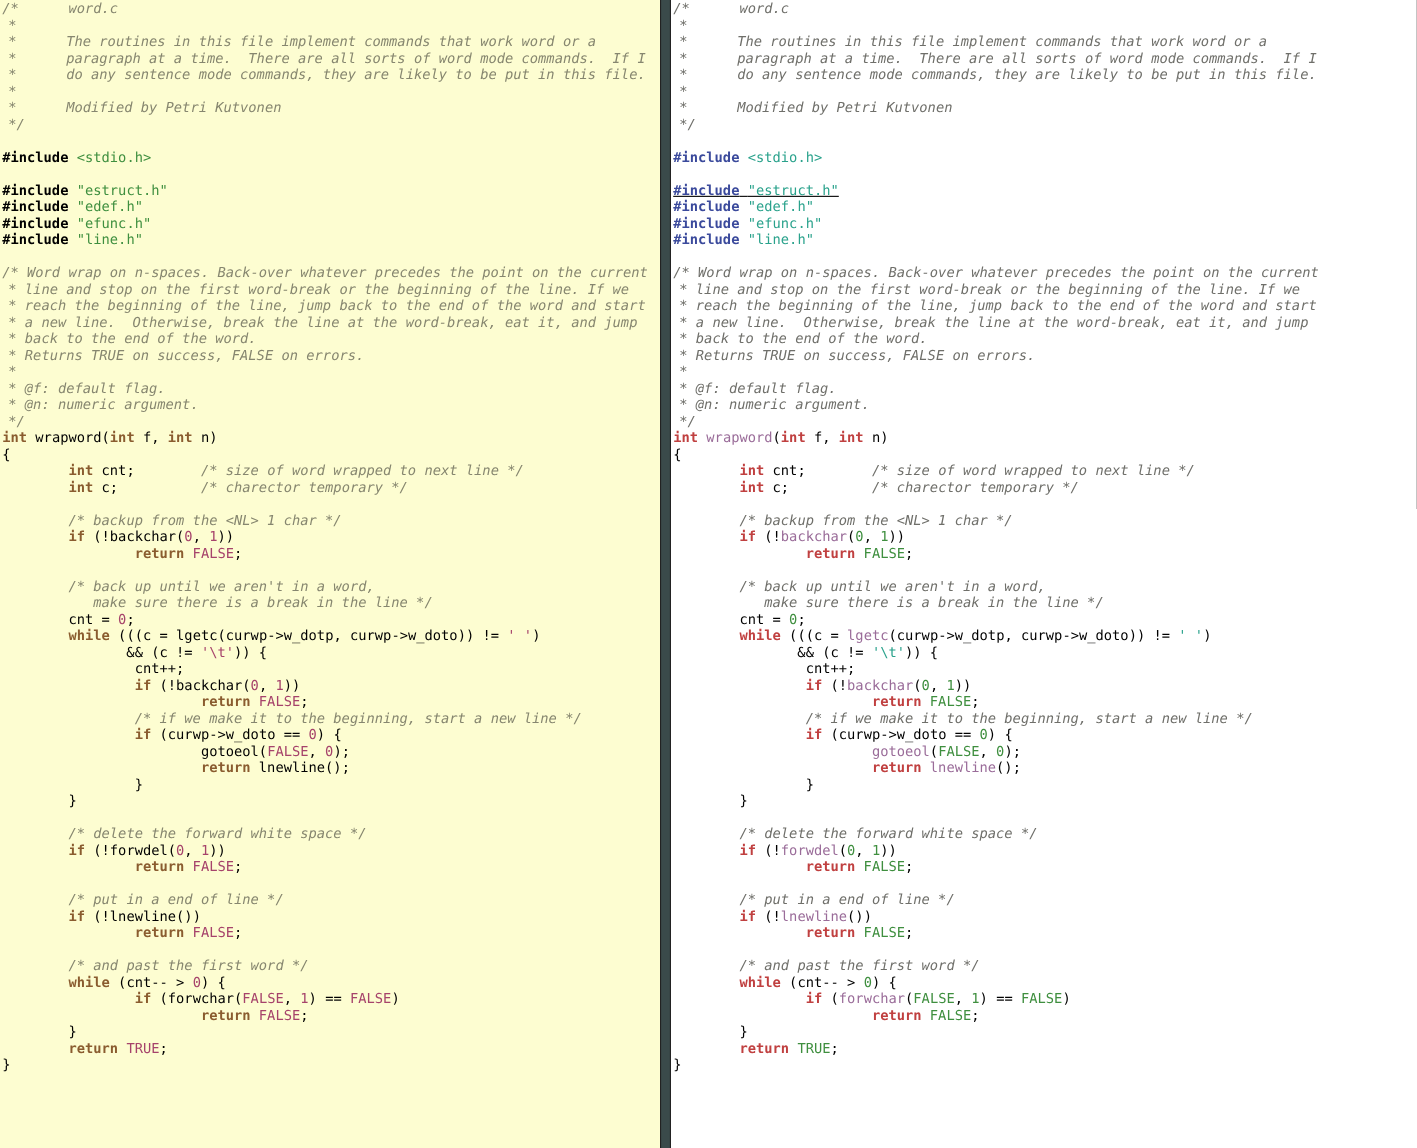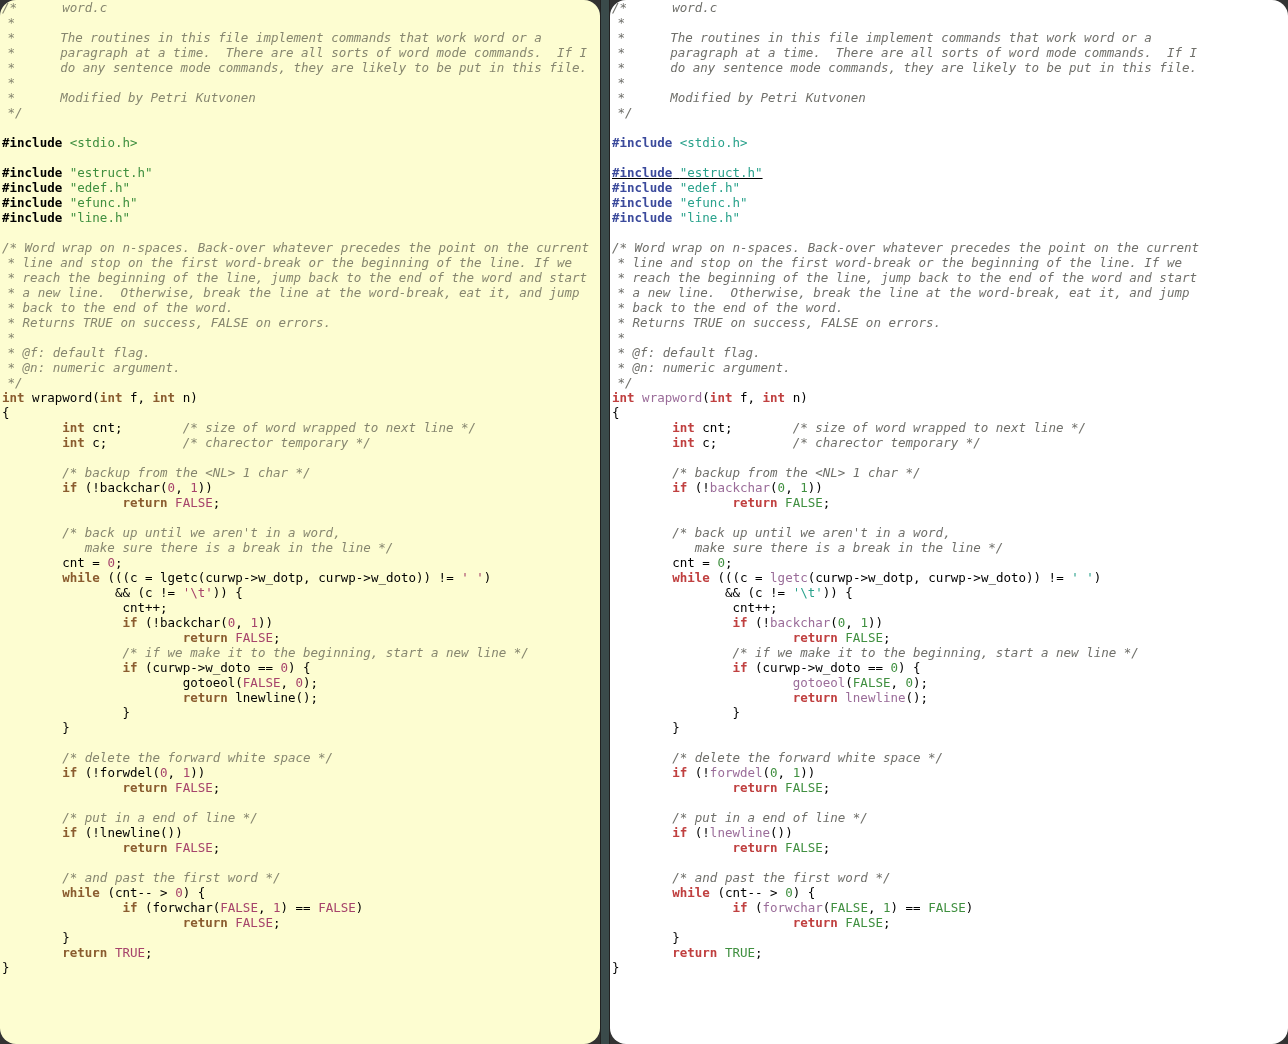--- a/index.html
+++ b/index.html
@@ -17,7 +17,6 @@
     height: 100%;
     overflow: hidden;
     white-space: pre;
-    border-radius: 16px;
   }
   .pane-left {
     background: #fdfdd1;

